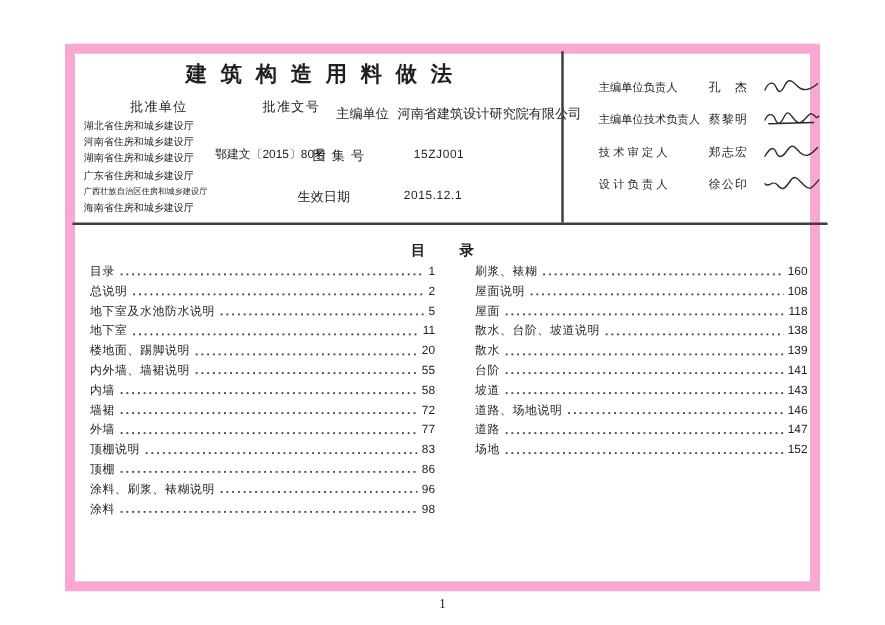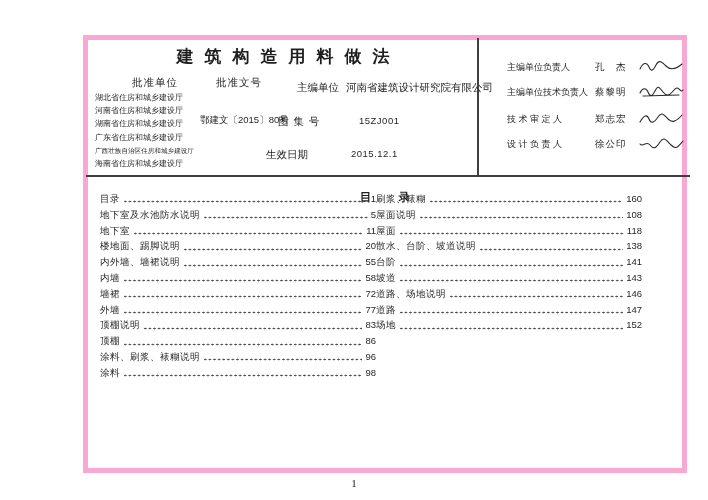--- a/index.html
+++ b/index.html
@@ -12,7 +12,7 @@
   }
   .frame {
     position:absolute; left:52px; top:35px; width:604px; height:438px;
-    box-sizing:border-box; border:5px solid #f9a8d4; background:#fff;margin-left:31px;
+    box-sizing:border-box; border:8px solid #f9a8d4; background:#fff;
   }
   
   .title {

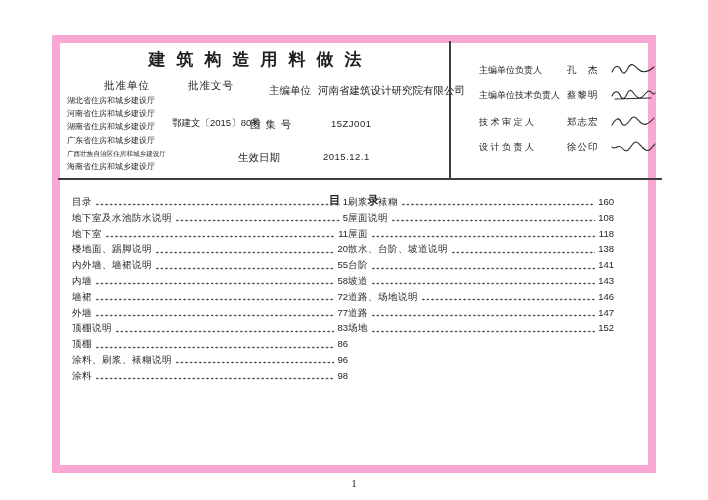--- a/index.html
+++ b/index.html
@@ -21,7 +21,7 @@
     letter-spacing:11px; text-indent:11px; white-space:nowrap;
   }
   .approve-label { position:absolute; top:36px; left:44px;  font-size:10.5px; letter-spacing:1px; }
-  .docnum-label  { position:absolute; top:36px; left:128px; font-size:10.5px; letter-spacing:1px; }
+  .docnum-label  { position:absolute; top:36px; left:150px; font-size:10.5px; letter-spacing:1px; }
   .units { position:absolute; top:51px; left:7px; line-height:13.2px; font-size:8px; white-space:nowrap; }
   .units .u-small { font-size:6.6px; }
   .editor-row { position:absolute; top:41px; left:209px; font-size:10.5px; white-space:nowrap; }

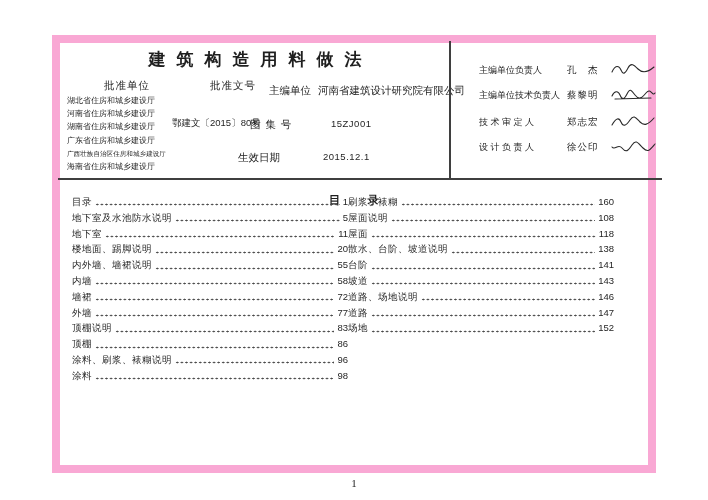--- a/index.html
+++ b/index.html
@@ -46,7 +46,7 @@
     position:absolute; top:150px; left:0; width:100%; text-align:center;
     font-size:11.5px; font-weight:bold; letter-spacing:12px; text-indent:12px;
   }
-  .toc-cols { position:absolute; top:153px; left:12px; display:flex; }
+  .toc-cols { position:absolute; top:168px; left:12px; display:flex; gap:32px; }
   .toc-col  { width:276px; }
   .toc-col.right { width:266px; }
   .toc-row { display:flex; align-items:baseline; height:15.8px; font-size:9.5px; }

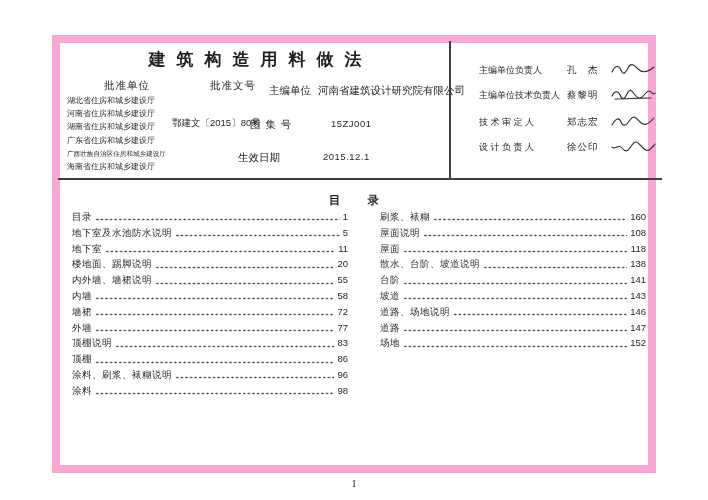--- a/index.html
+++ b/index.html
@@ -143,6 +143,11 @@
           <span class="toc-page">1</span>
         </div>
       <div class="toc-row">
+          <span class="toc-label">总说明</span>
+          <span class="toc-dots"></span>
+          <span class="toc-page">2</span>
+        </div>
+      <div class="toc-row">
           <span class="toc-label">地下室及水池防水说明</span>
           <span class="toc-dots"></span>
           <span class="toc-page">5</span>

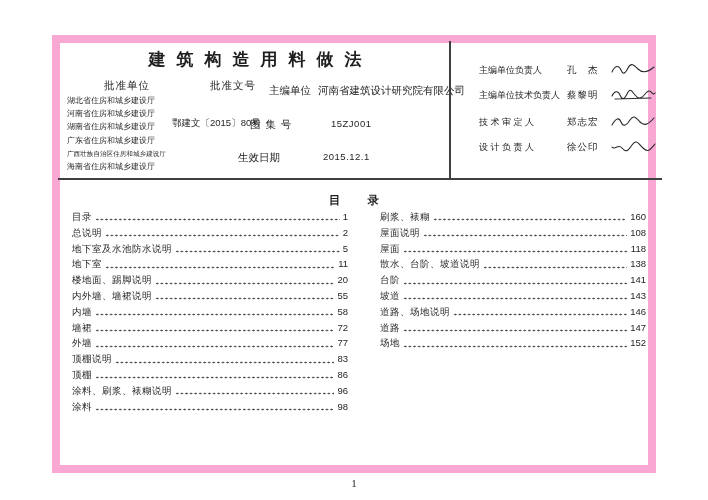--- a/index.html
+++ b/index.html
@@ -225,6 +225,11 @@
           <span class="toc-page">138</span>
         </div>
       <div class="toc-row">
+          <span class="toc-label">散水</span>
+          <span class="toc-dots"></span>
+          <span class="toc-page">139</span>
+        </div>
+      <div class="toc-row">
           <span class="toc-label">台阶</span>
           <span class="toc-dots"></span>
           <span class="toc-page">141</span>

